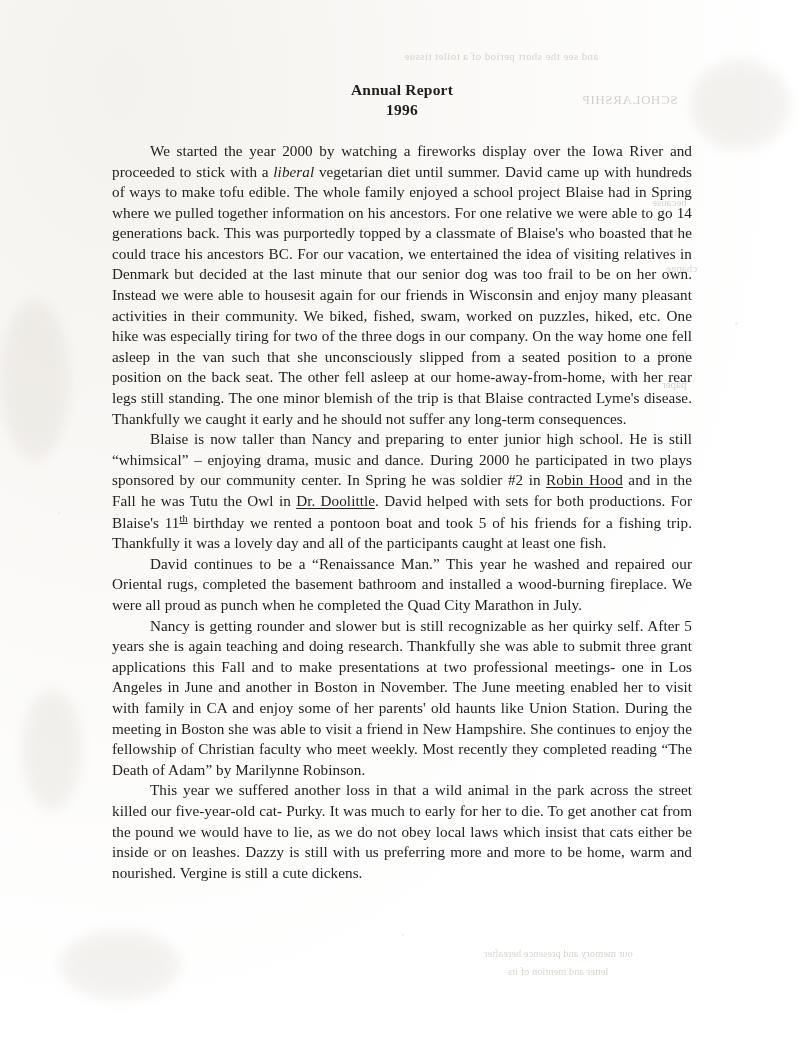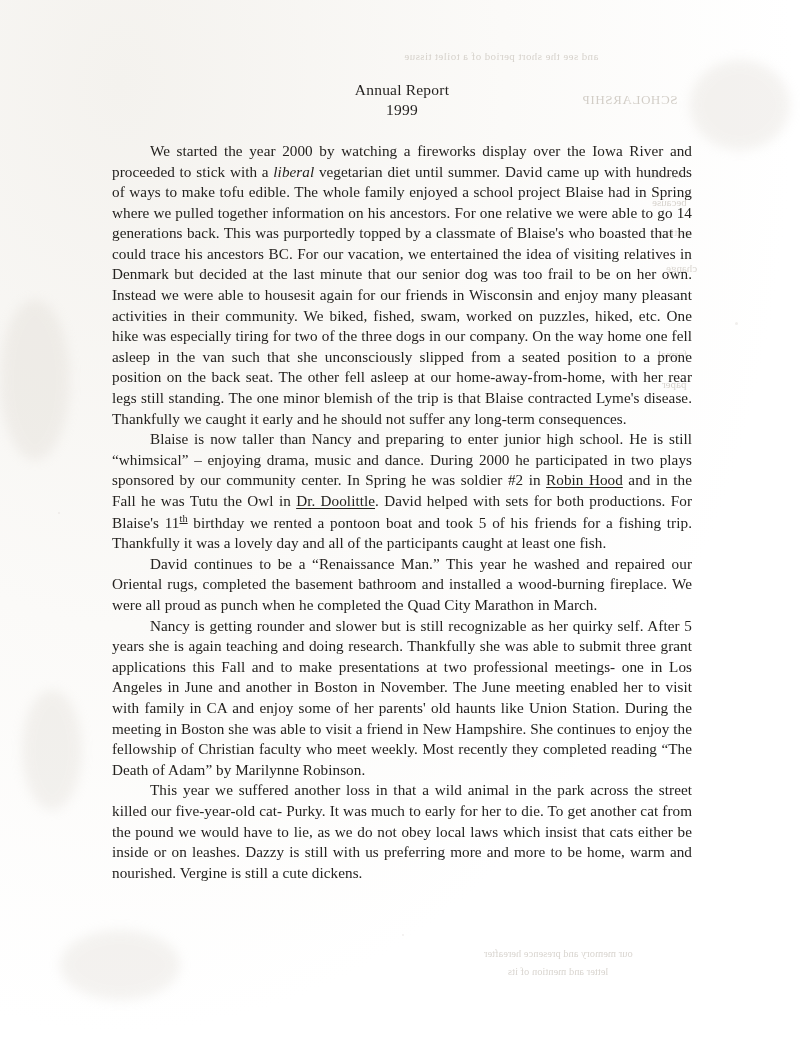--- a/index.html
+++ b/index.html
@@ -47,6 +47,7 @@
     letter-spacing: .2px;
     margin: 0 0 20px 0;
     color: #211f1d;
+    font-weight: bold;
   }
   .doc-title .yr { display: block; }
 

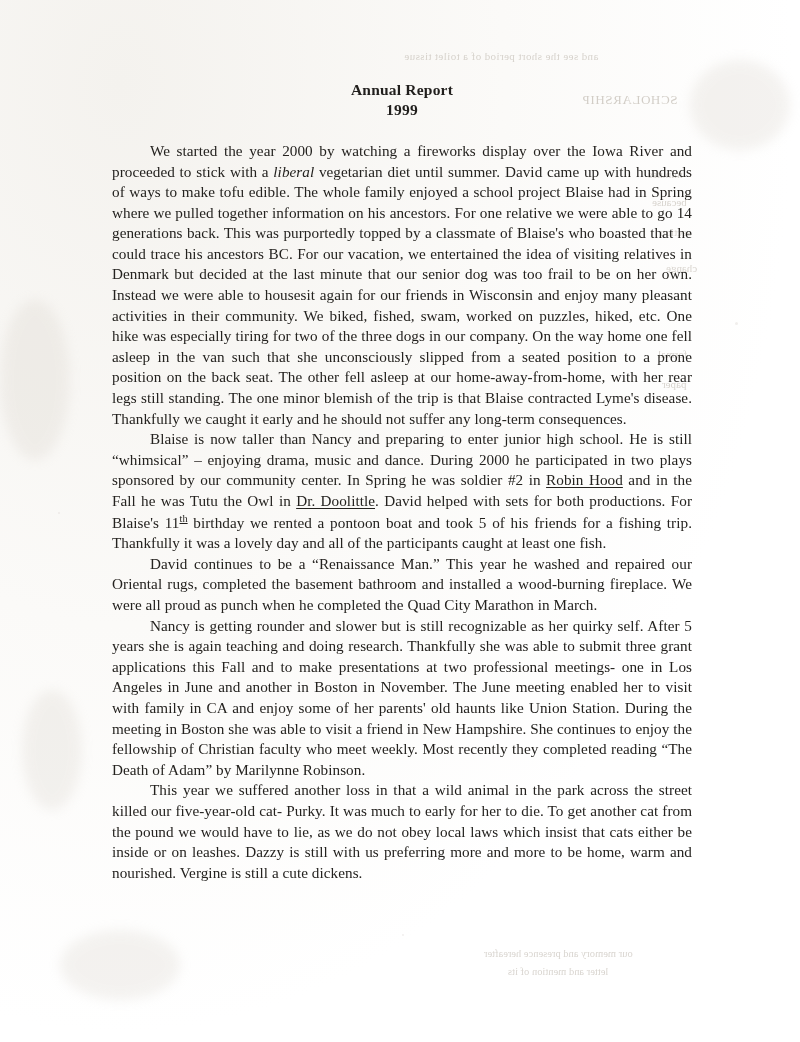--- a/index.html
+++ b/index.html
@@ -124,7 +124,7 @@
   <div class="content">
     <div class="doc-title">
       <span>Annual Report</span>
-      <span class="yr">1999</span>
+      <span class="yr">1996</span>
     </div>
 
     <div id="paragraphs">

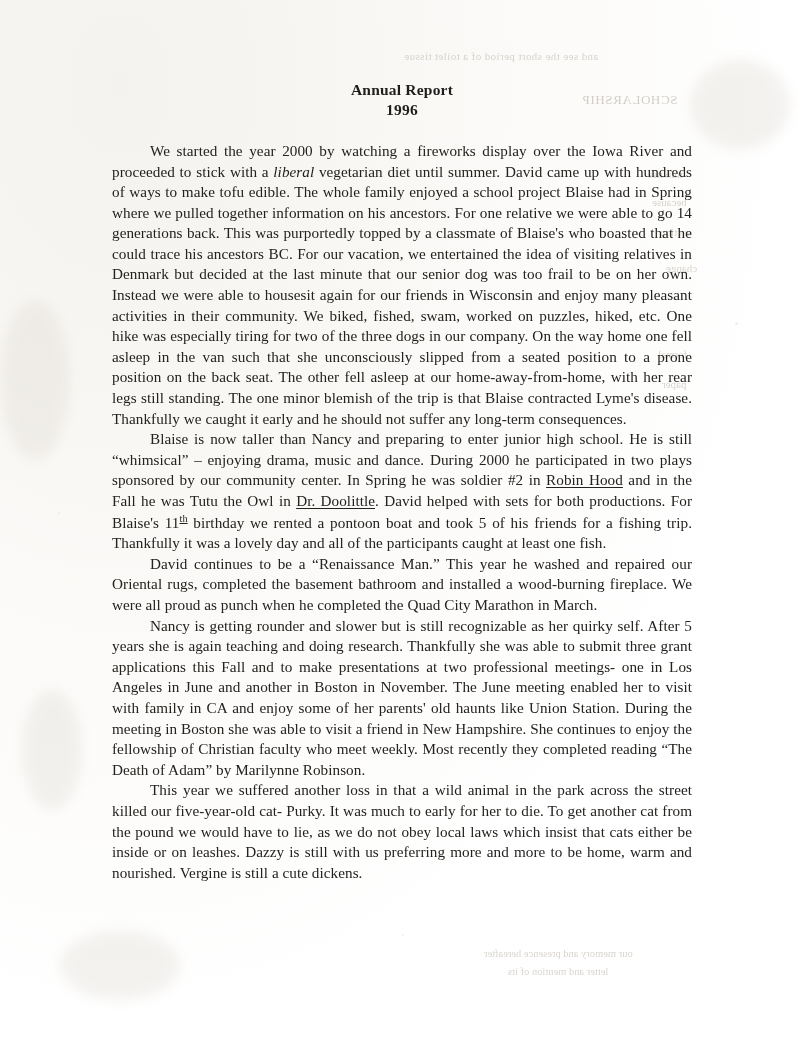--- a/index.html
+++ b/index.html
@@ -130,7 +130,7 @@
     <div id="paragraphs">
         <p class="para"><span>We started the year 2000 by watching a fireworks display over the Iowa River and proceeded to stick with a </span><i class="ital">liberal</i><span> vegetarian diet until summer.  David came up with hundreds of ways to make tofu edible.   The whole family enjoyed a school project Blaise had in Spring where we pulled together information on his ancestors.   For one relative we were able to go 14 generations back.   This was purportedly topped by a classmate of Blaise's who boasted that he could trace his ancestors BC.   For our vacation, we entertained the idea of visiting relatives in Denmark but decided at the last minute that our senior dog was too frail to be on her own.   Instead we were able to housesit again for our friends in Wisconsin and enjoy many pleasant activities in their community.  We biked, fished, swam, worked on puzzles, hiked, etc.  One hike was especially tiring for two of the three dogs in our company.  On the way home one fell asleep in the van such that she unconsciously slipped from a seated position to a prone position on the back seat.  The other fell asleep at our home-away-from-home, with her rear legs still standing.   The one minor blemish of the trip is that Blaise contracted Lyme's disease.  Thankfully we caught it early and he should not suffer any long-term consequences.</span></p>
         <p class="para"><span>Blaise is now taller than Nancy and preparing to enter junior high school.  He is still “whimsical” – enjoying drama, music and dance.  During 2000 he participated in two plays sponsored by our community center.   In Spring he was soldier #2 in </span><u class="und">Robin Hood</u><span> and in the Fall he was Tutu the Owl in </span><u class="und">Dr. Doolittle</u><span>.   David helped with sets for both productions.   For Blaise's 11</span><sup class="ord">th</sup><span> birthday we rented a pontoon boat and took 5 of his friends for a fishing trip.  Thankfully it was a lovely day and all of the participants caught at least one fish.</span></p>
-        <p class="para"><span>David continues to be a “Renaissance Man.”  This year he washed and repaired our Oriental rugs, completed the basement bathroom and installed a wood-burning fireplace.   We were all proud as punch when he completed the Quad City Marathon in March.</span></p>
+        <p class="para"><span>David continues to be a “Renaissance Man.”  This year he washed and repaired our Oriental rugs, completed the basement bathroom and installed a wood-burning fireplace.   We were all proud as punch when he completed the Quad City Marathon in July.</span></p>
         <p class="para"><span>Nancy is getting rounder and slower but is still recognizable as her quirky self.   After 5 years she is again teaching and doing research.   Thankfully she was able to submit three grant applications this Fall and to make presentations at two professional meetings- one in Los Angeles in June and another in Boston in November.   The June meeting enabled her to visit with family in CA and enjoy some of her parents' old haunts like Union Station.   During the meeting in Boston she was able to visit a friend in New Hampshire.   She continues to enjoy the fellowship of Christian faculty who meet weekly.  Most recently they completed reading “The Death of Adam” by Marilynne Robinson.</span></p>
         <p class="para"><span>This year we suffered another loss in that a wild animal in the park across the street killed our five-year-old cat- Purky.   It was much to early for her to die.  To get another cat from the pound we would have to lie, as we do not obey local laws which insist that cats either be inside or on leashes.   Dazzy is still with us preferring more and more to be home, warm and nourished.  Vergine is still a cute dickens.</span></p>
       </div>

